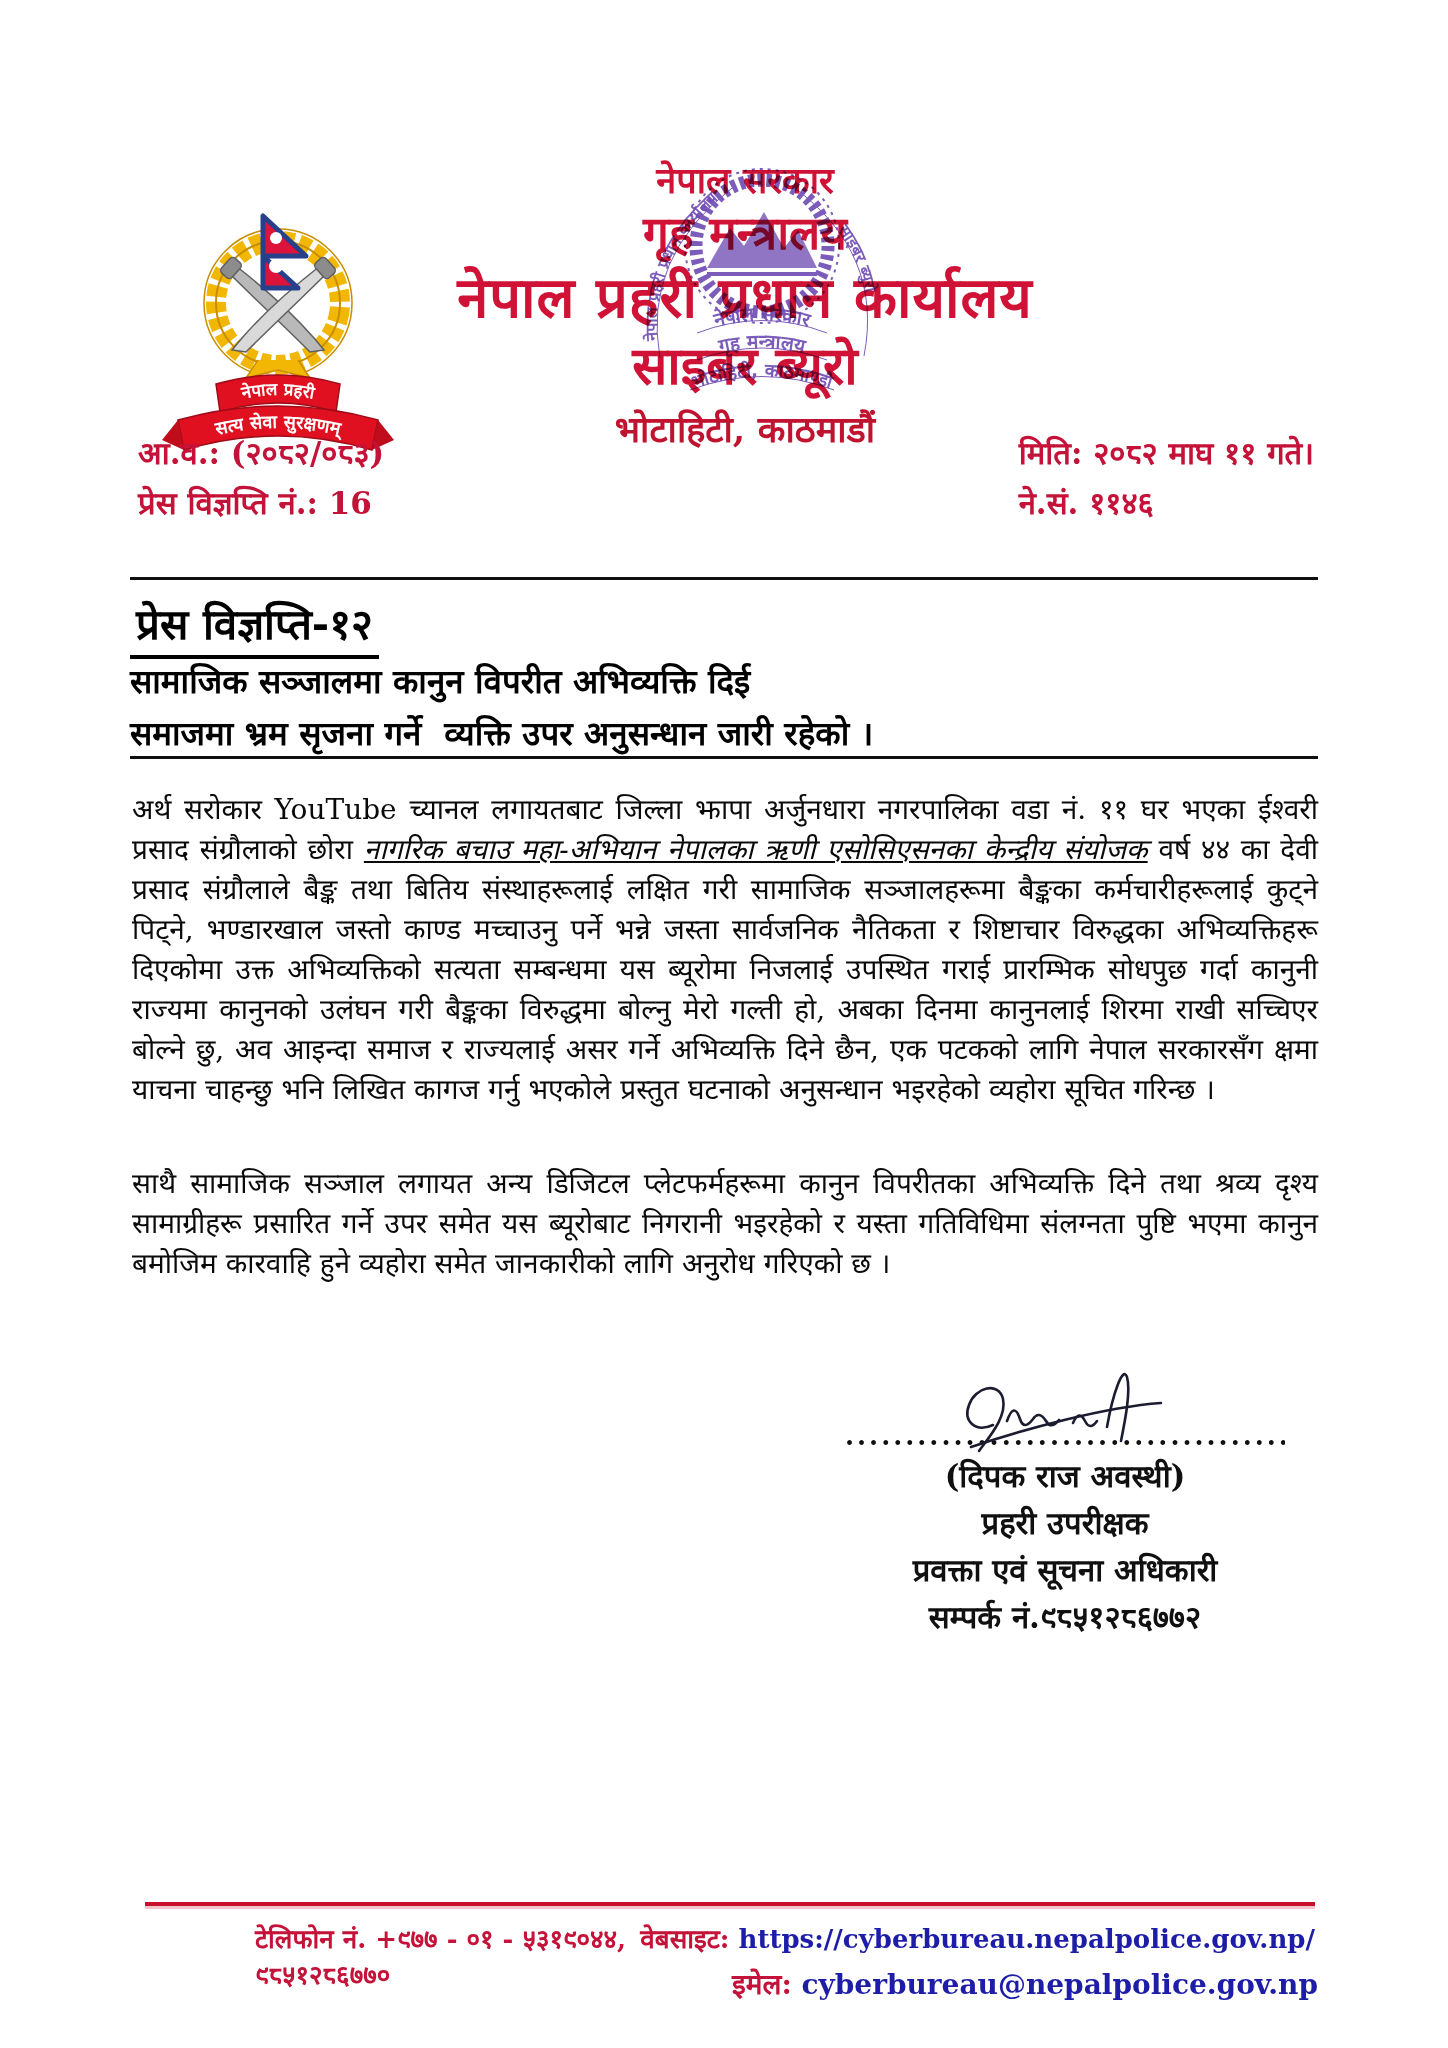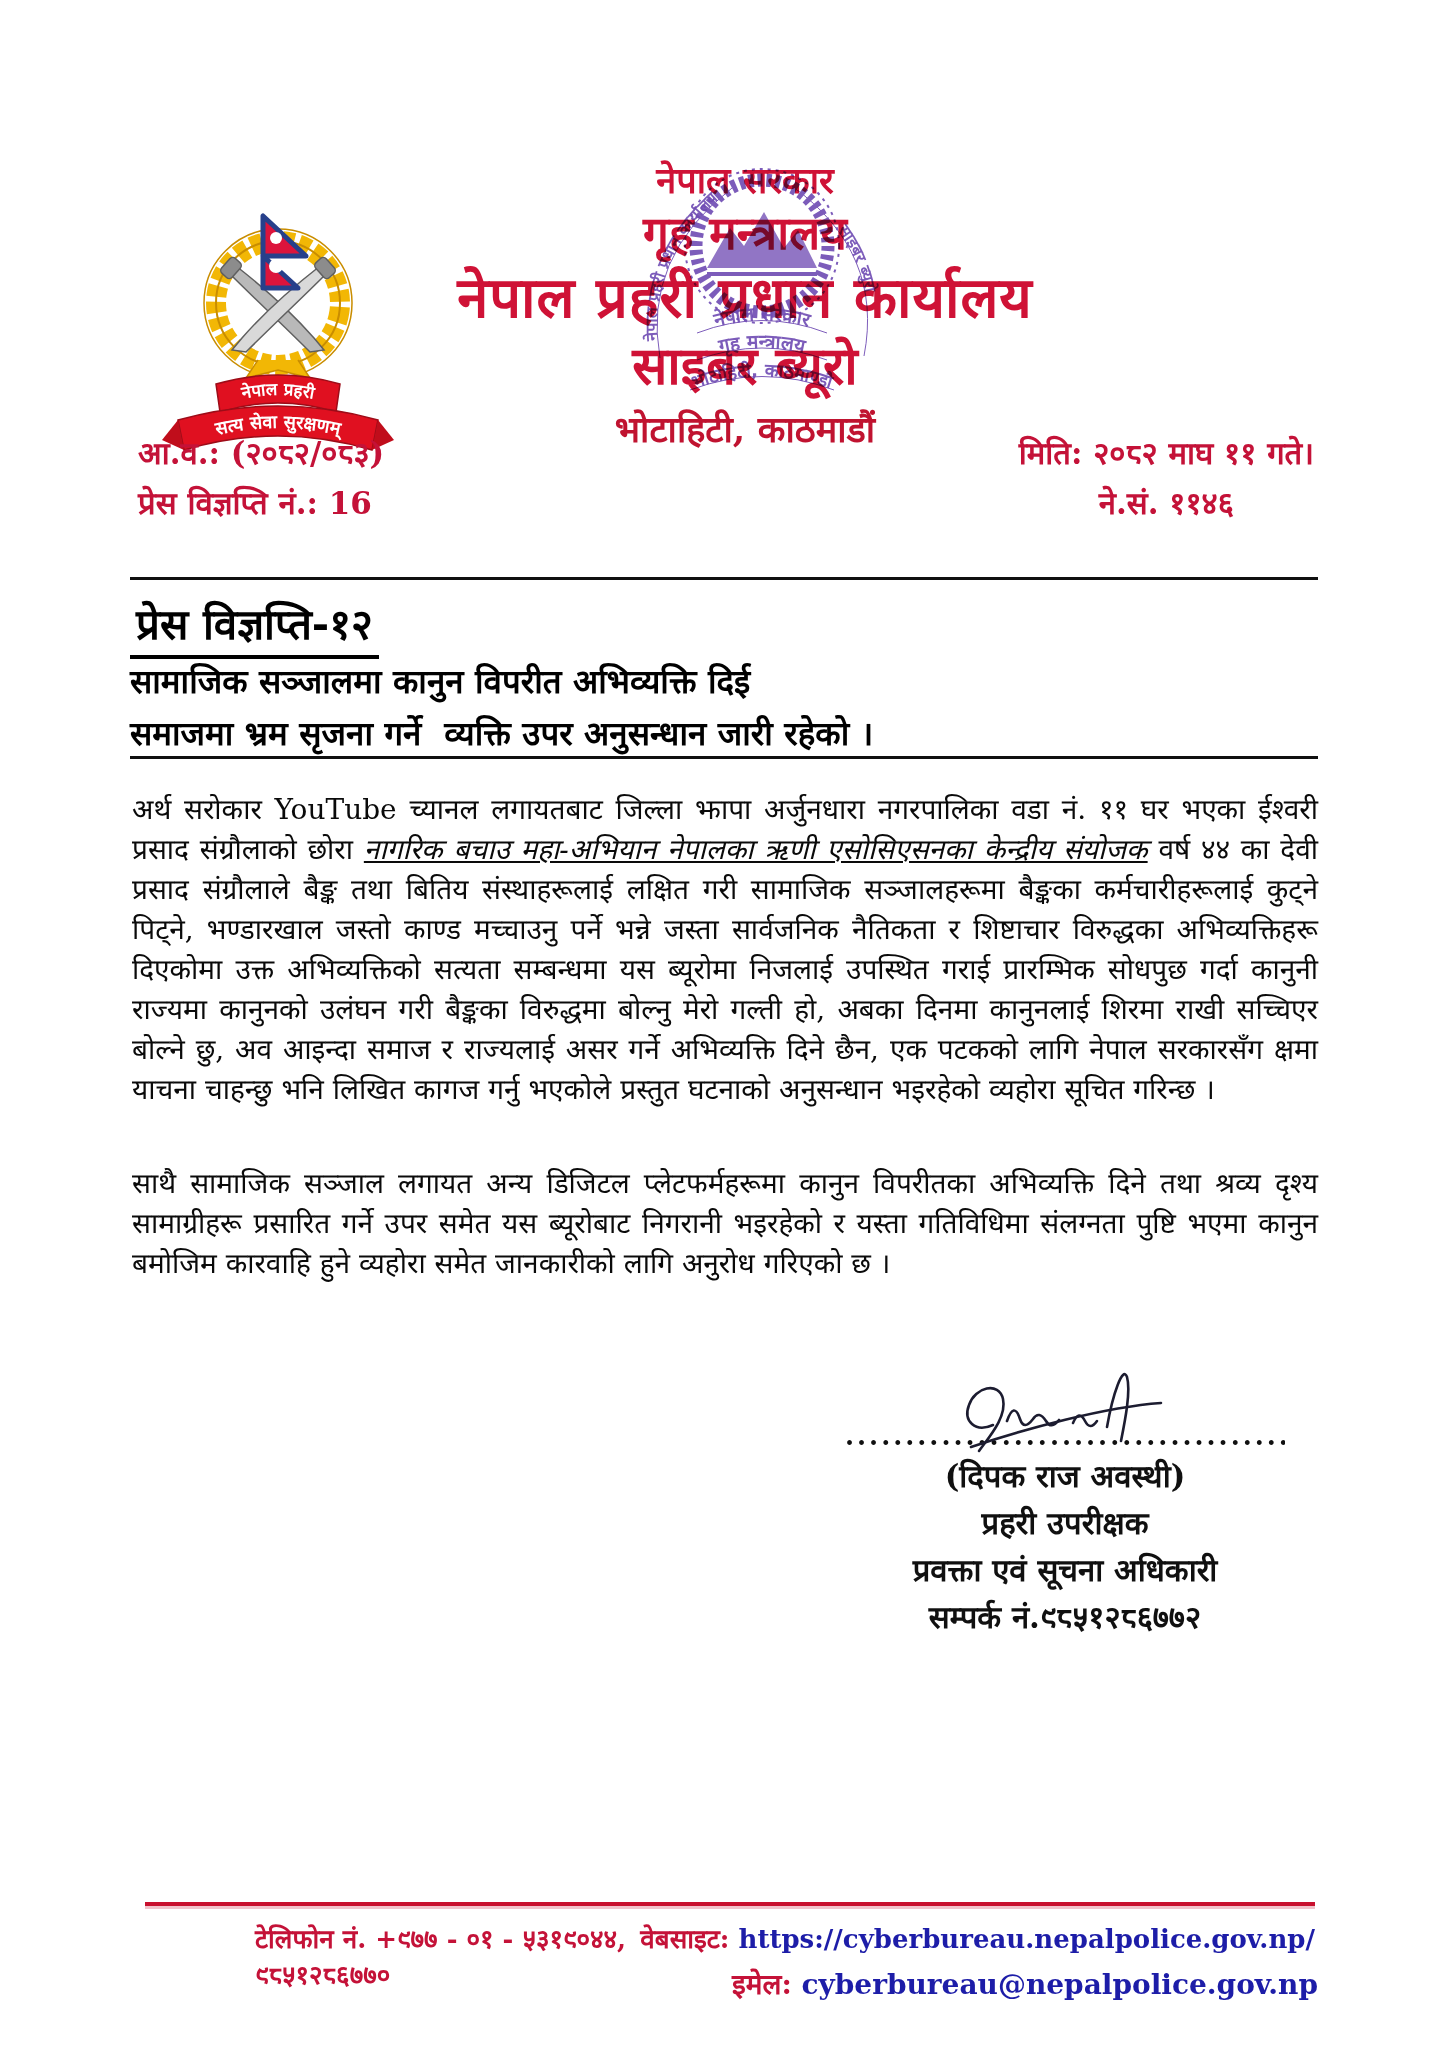--- a/index.html
+++ b/index.html
@@ -26,7 +26,7 @@
   .meta{position:absolute;left:138px;top:428px;width:1176px;display:flex;
         justify-content:space-between;color:#c41238;font-weight:bold;
         font-size:31px;line-height:1.62;}
-  .meta-right{text-align:center;}
+  .meta-right{text-align:left;}
   
   .rule{position:absolute;left:130px;width:1188px;height:0;border-top:3px solid #101010;}
   .rule-1{top:577px;}

